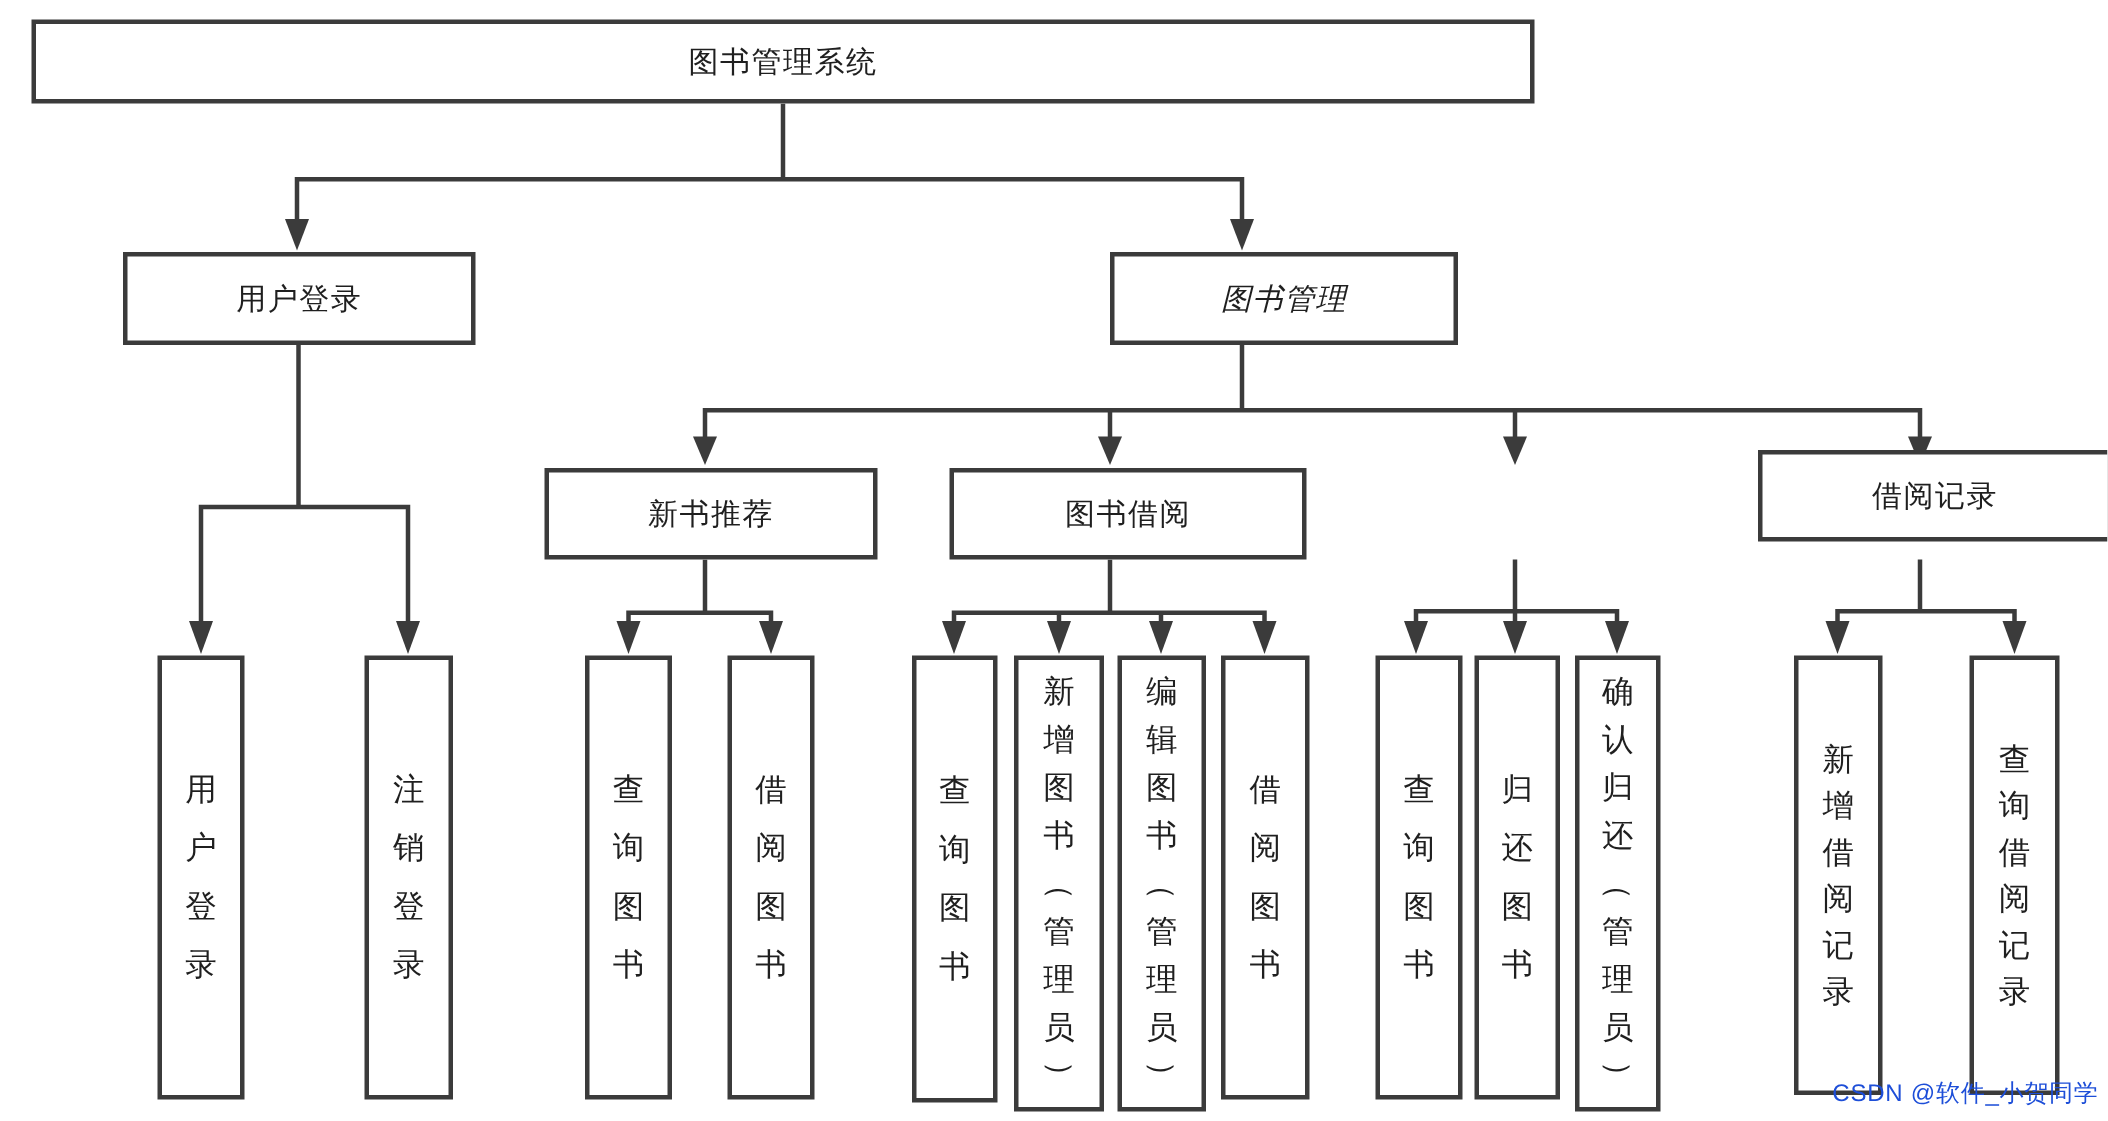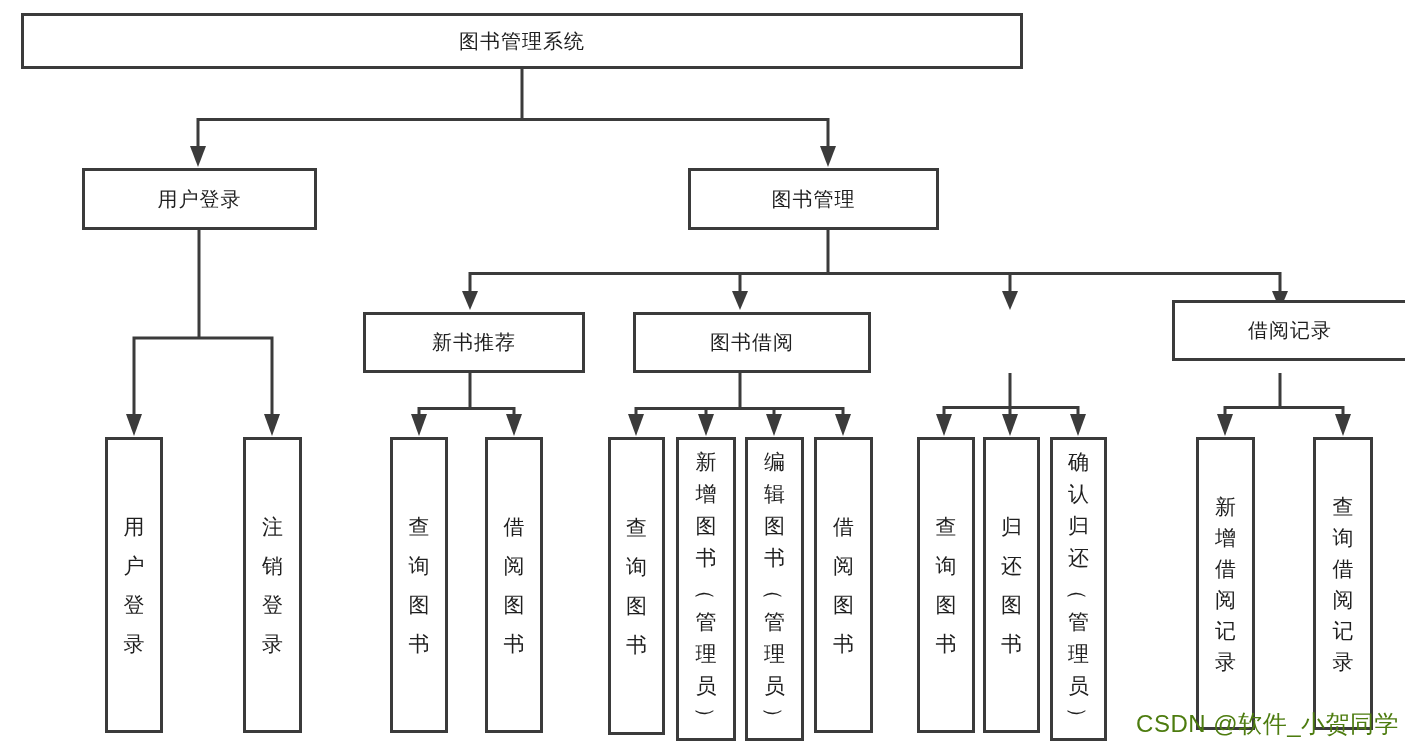--- a/index.html
+++ b/index.html
@@ -127,7 +127,7 @@
   <div class="node" style="left:82px; top:168px; width:235px; height:62px;">
     <span class="hlabel">用户登录</span>
   </div>
-  <div class="node" style="left:688px; top:168px; width:251px; height:62px;">
+  <div class="node" style="left:740px; top:168px; width:232px; height:62px;font-style:italic;">
     <span class="hlabel">图书管理</span>
   </div>
 

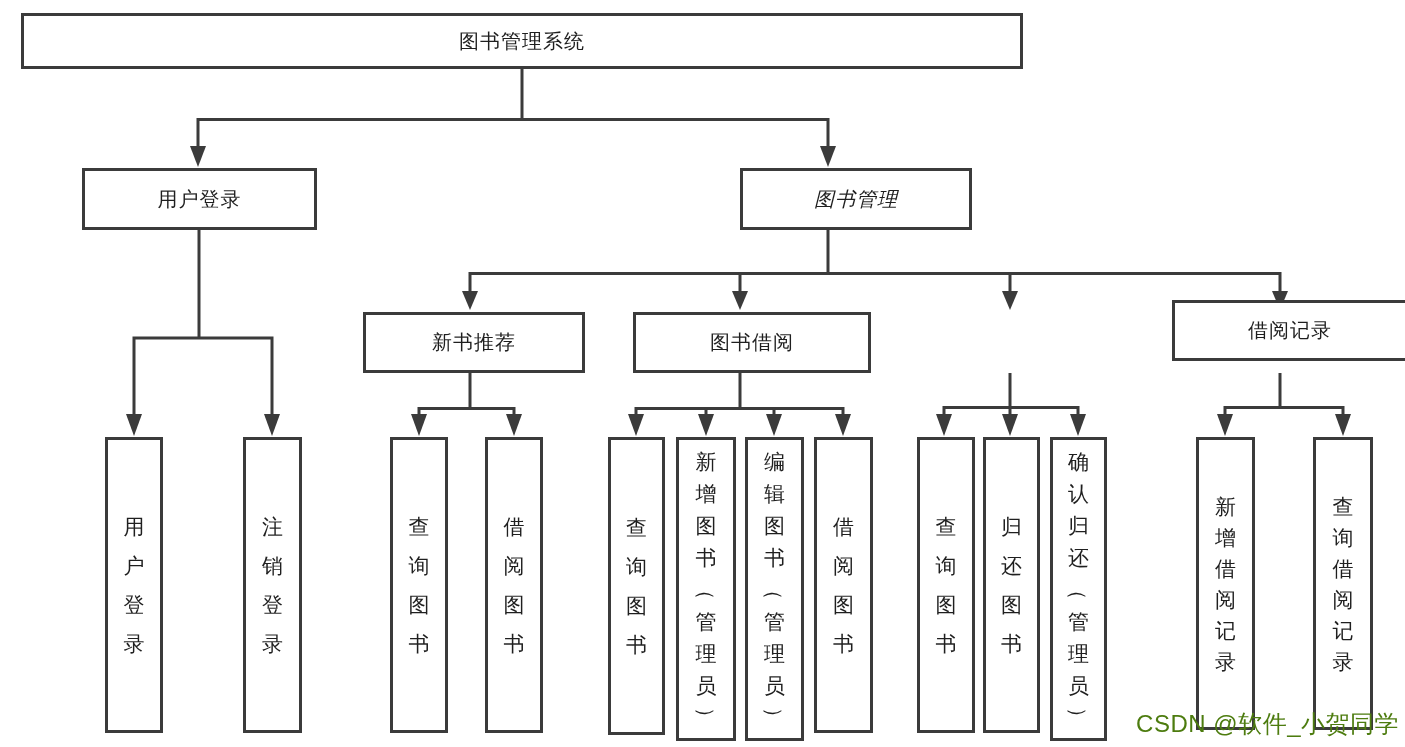--- a/index.html
+++ b/index.html
@@ -50,8 +50,8 @@
     position: absolute;
     right: 6px;
     bottom: 7px;
-    font-size: 24px;
-    color: #4d7c0f;
+    font-size: 16px;
+    color: #1d4ed8;
     letter-spacing: 0.5px;
     white-space: nowrap;
   }

